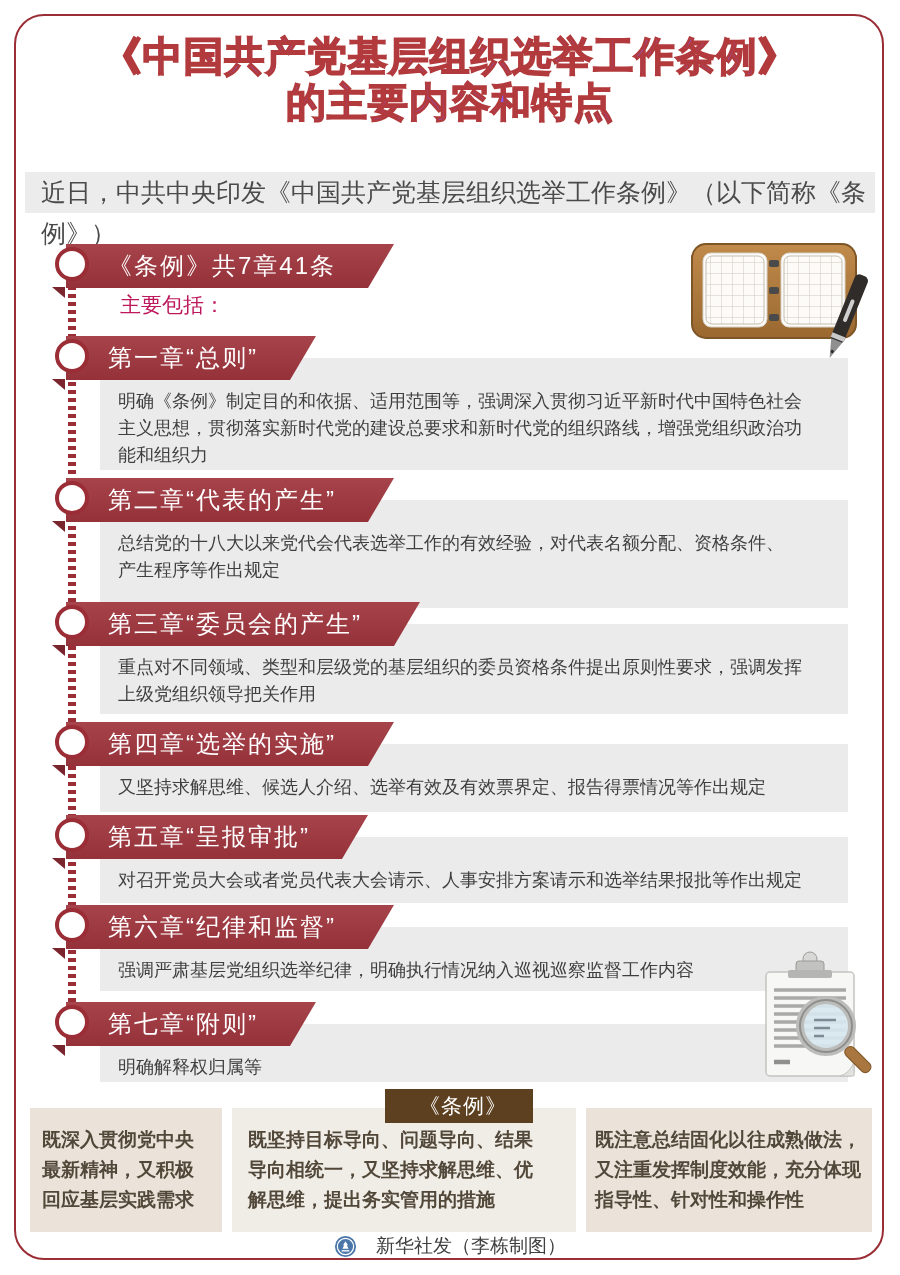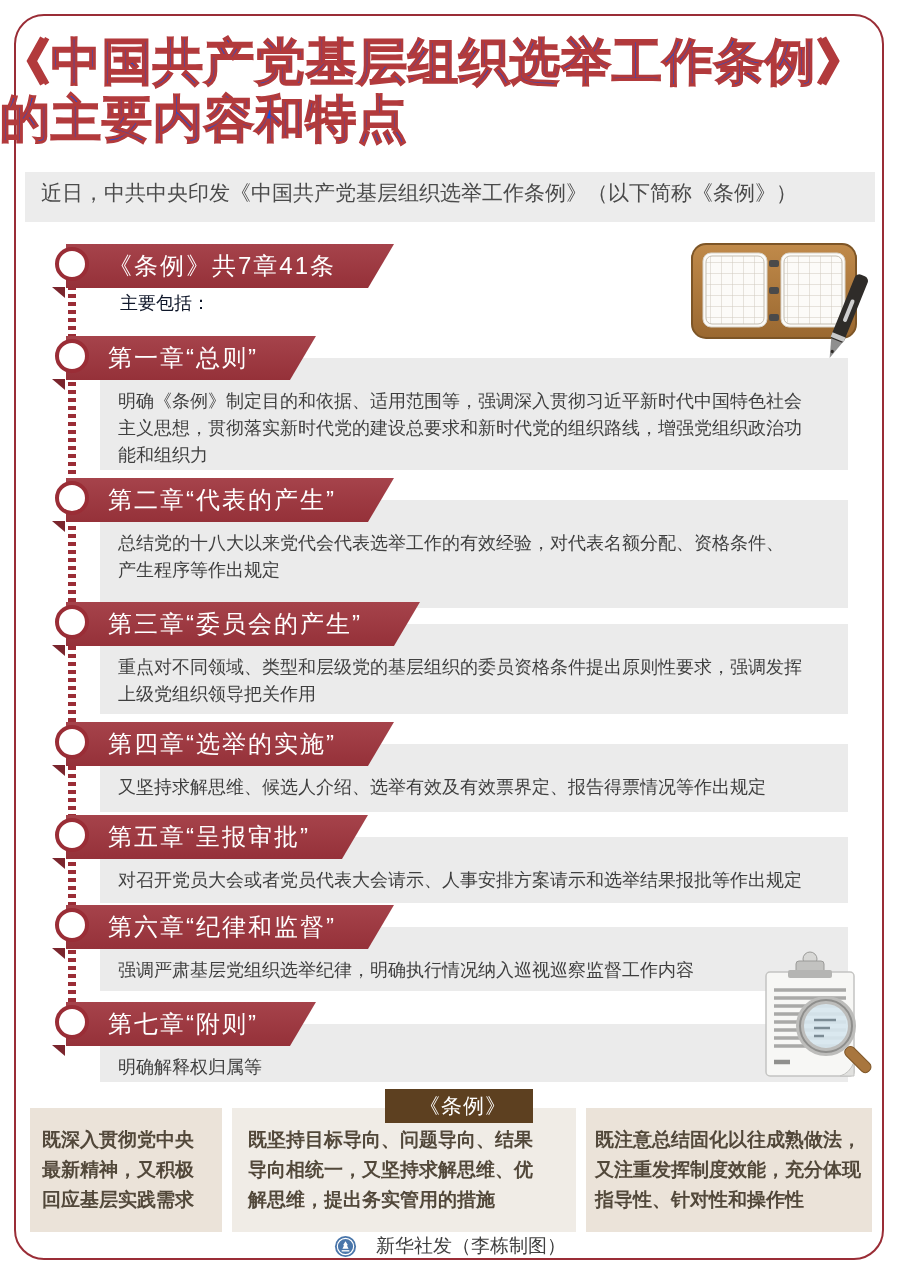--- a/index.html
+++ b/index.html
@@ -7,8 +7,8 @@
         font-family:"Liberation Sans",sans-serif;}
   .frame{position:absolute;left:14px;top:14px;width:870px;height:1246px;
          border:2px solid #9a2d36;border-radius:30px;box-sizing:border-box;z-index:0;}
-  .title{position:absolute;top:34px;left:0;width:100%;
-         color:#1d4ed8;font-weight:bold;font-size:50px;line-height:1.14;
+  .title{position:absolute;top:34px;left:0;width:100%;text-align:center;
+         color:#8b5cf6;font-weight:bold;font-size:40px;line-height:1.14;
          white-space:nowrap;z-index:2;-webkit-text-stroke:1.5px #b23a3c;letter-spacing:1px;}
   .intro{position:absolute;left:25px;top:172px;width:850px;height:50px;background:#ececec;
          font-size:21px;color:#4a4a4a;line-height:41px;padding-left:16px;box-sizing:border-box;z-index:1;}

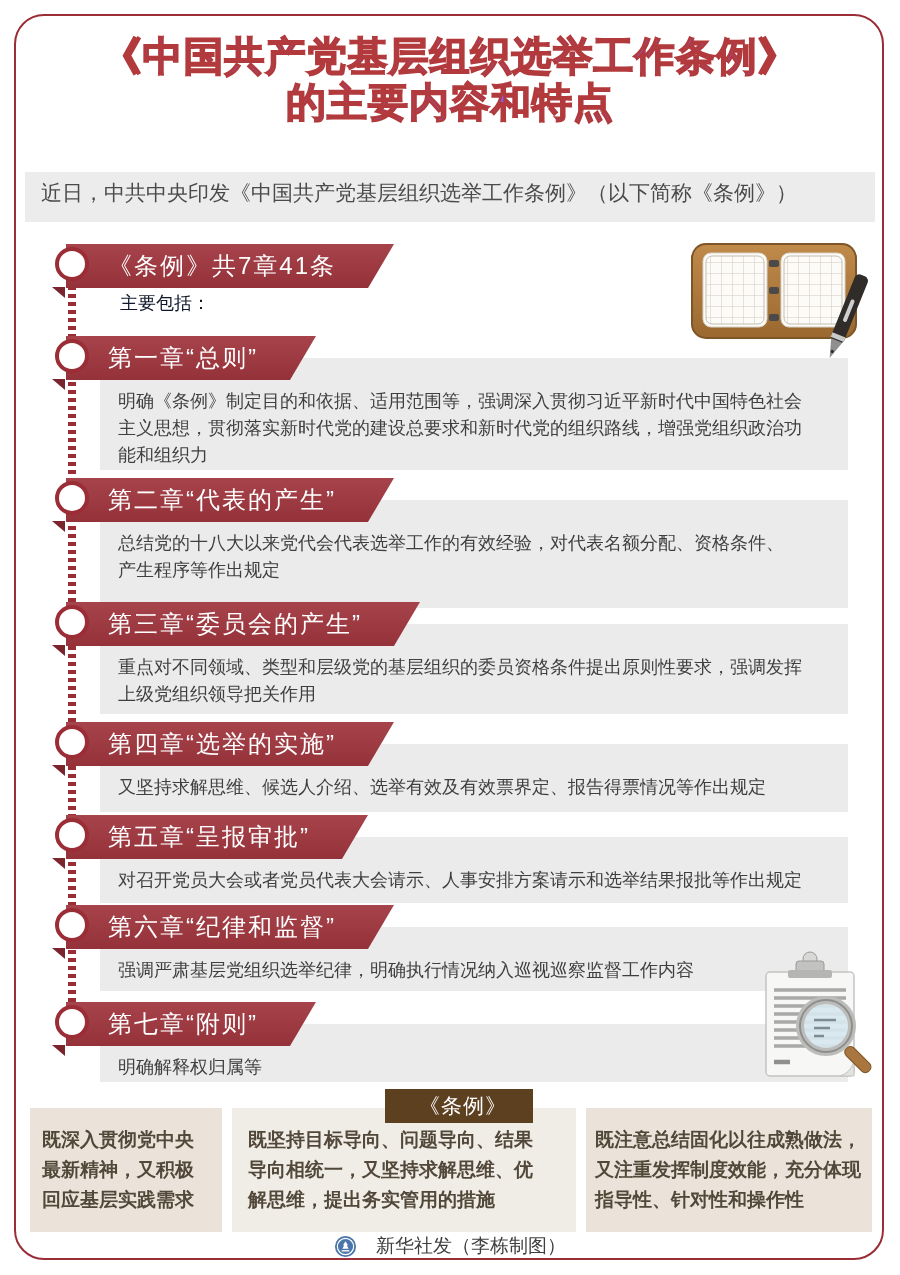--- a/index.html
+++ b/index.html
@@ -10,8 +10,8 @@
   .title{position:absolute;top:34px;left:0;width:100%;text-align:center;
          color:#8b5cf6;font-weight:bold;font-size:40px;line-height:1.14;
          white-space:nowrap;z-index:2;-webkit-text-stroke:1.5px #b23a3c;letter-spacing:1px;}
-  .intro{position:absolute;left:25px;top:172px;width:850px;height:50px;background:#ececec;
-         font-size:21px;color:#4a4a4a;line-height:41px;padding-left:16px;box-sizing:border-box;z-index:1;}
+  .intro{position:absolute;left:25px;top:172px;width:850px;height:41px;background:#ececec;
+         font-size:25px;color:#4a4a4a;line-height:41px;padding-left:16px;box-sizing:border-box;z-index:1;}
   .timeline{position:absolute;left:68px;top:262px;width:8px;height:762px;
             background:repeating-linear-gradient(180deg,#9a2d36 0 4px,rgba(0,0,0,0) 4px 8px);z-index:1;}
   .node{position:absolute;left:55px;width:34px;height:34px;border-radius:50%;

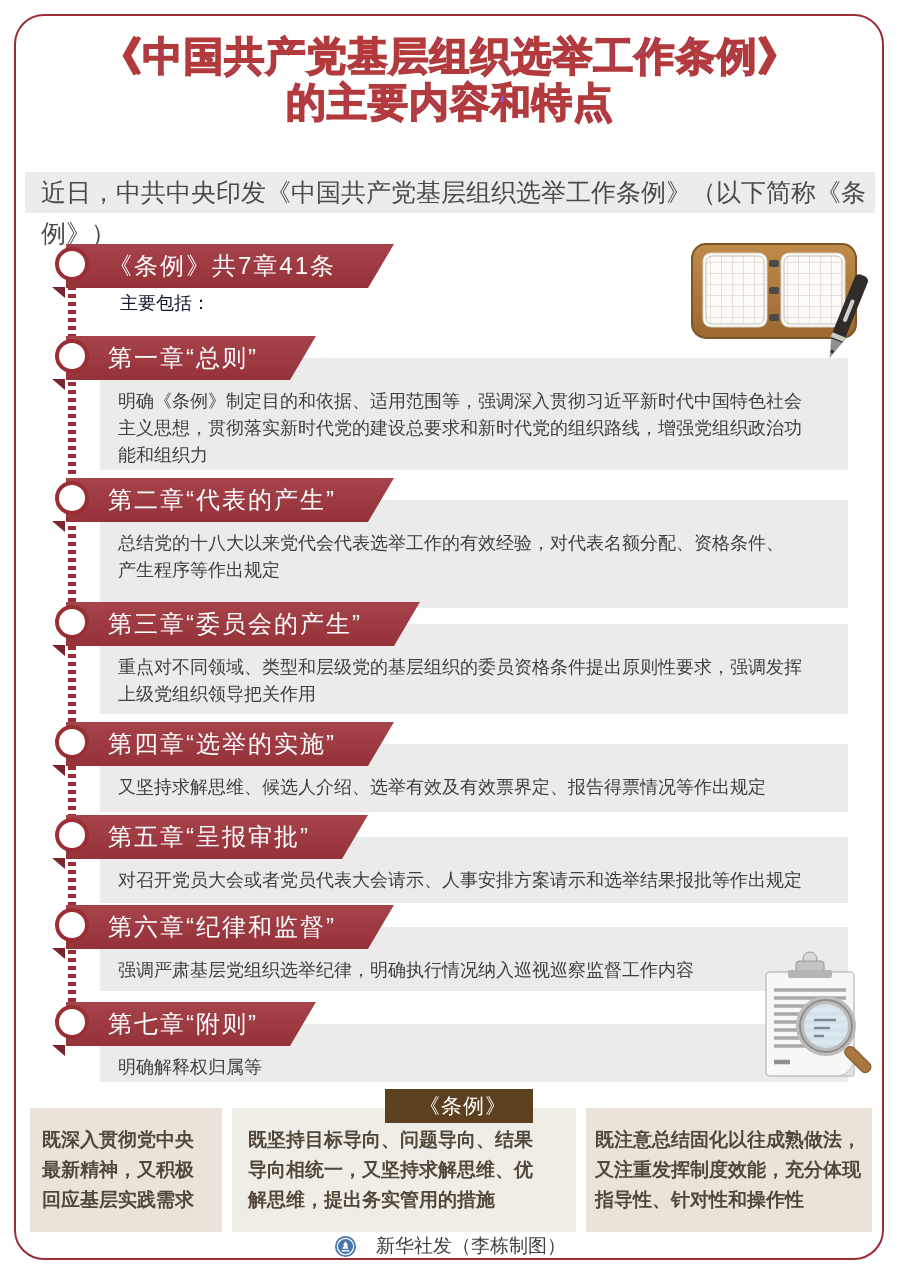--- a/index.html
+++ b/index.html
@@ -26,7 +26,7 @@
   .bodybox{position:absolute;left:100px;width:748px;background:#ebebeb;color:#3f3f3f;
            font-size:18px;line-height:27px;padding:30px 16px 0 18px;box-sizing:border-box;
            white-space:pre-line;z-index:0;}
-  .includes{position:absolute;left:120px;top:291px;font-size:18px;color:#0f172a;z-index:1;}
+  .includes{position:absolute;left:120px;top:291px;font-size:21px;color:#be185d;z-index:1;}
   .icon{position:absolute;z-index:4;}
   .sum-badge{position:absolute;left:385px;top:1089px;width:140px;height:34px;background:#5d4020;
              color:#fff;font-size:21px;text-align:center;line-height:34px;z-index:3;letter-spacing:1px;padding-left:8px;}

